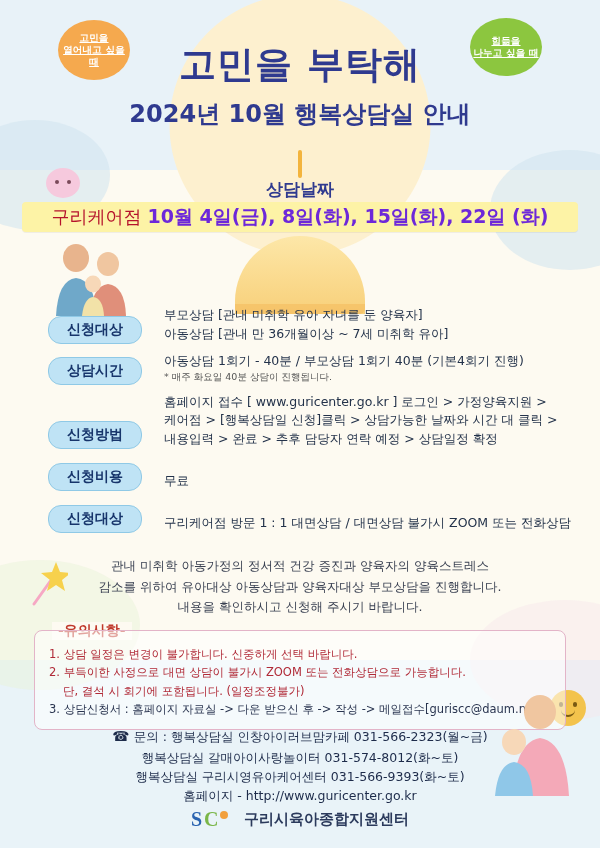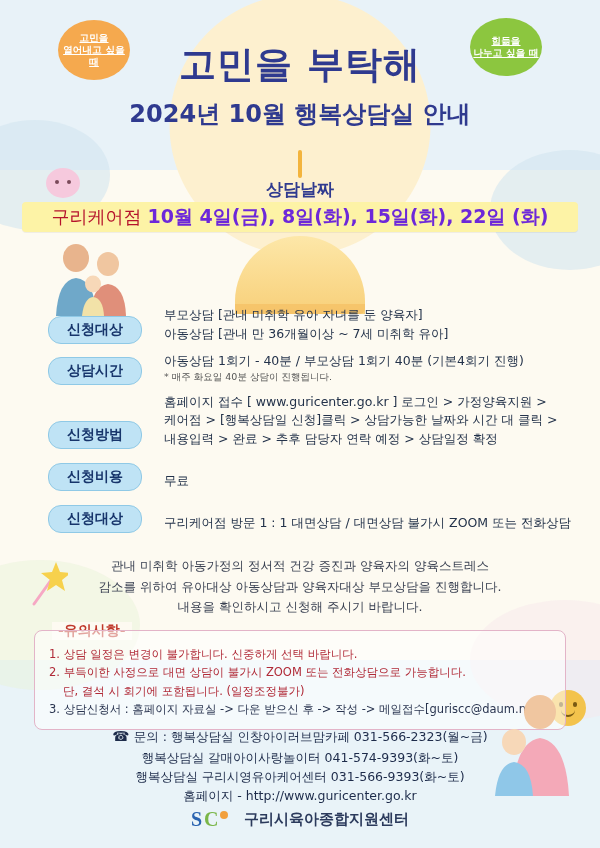--- a/index.html
+++ b/index.html
@@ -235,7 +235,7 @@
       <span class="ico">☎</span>
       <span>문의 : 행복상담실 인창아이러브맘카페 031-566-2323(월~금)</span>
     </div>
-    <div>행복상담실 갈매아이사랑놀이터 041-574-9393(화~토)</div>
+    <div>행복상담실 갈매아이사랑놀이터 031-574-8012(화~토)</div>
     <div>행복상담실 구리시영유아케어센터 031-566-9393(화~토)</div>
     <div>홈페이지 -  http://www.guricenter.go.kr</div>
   </div>

